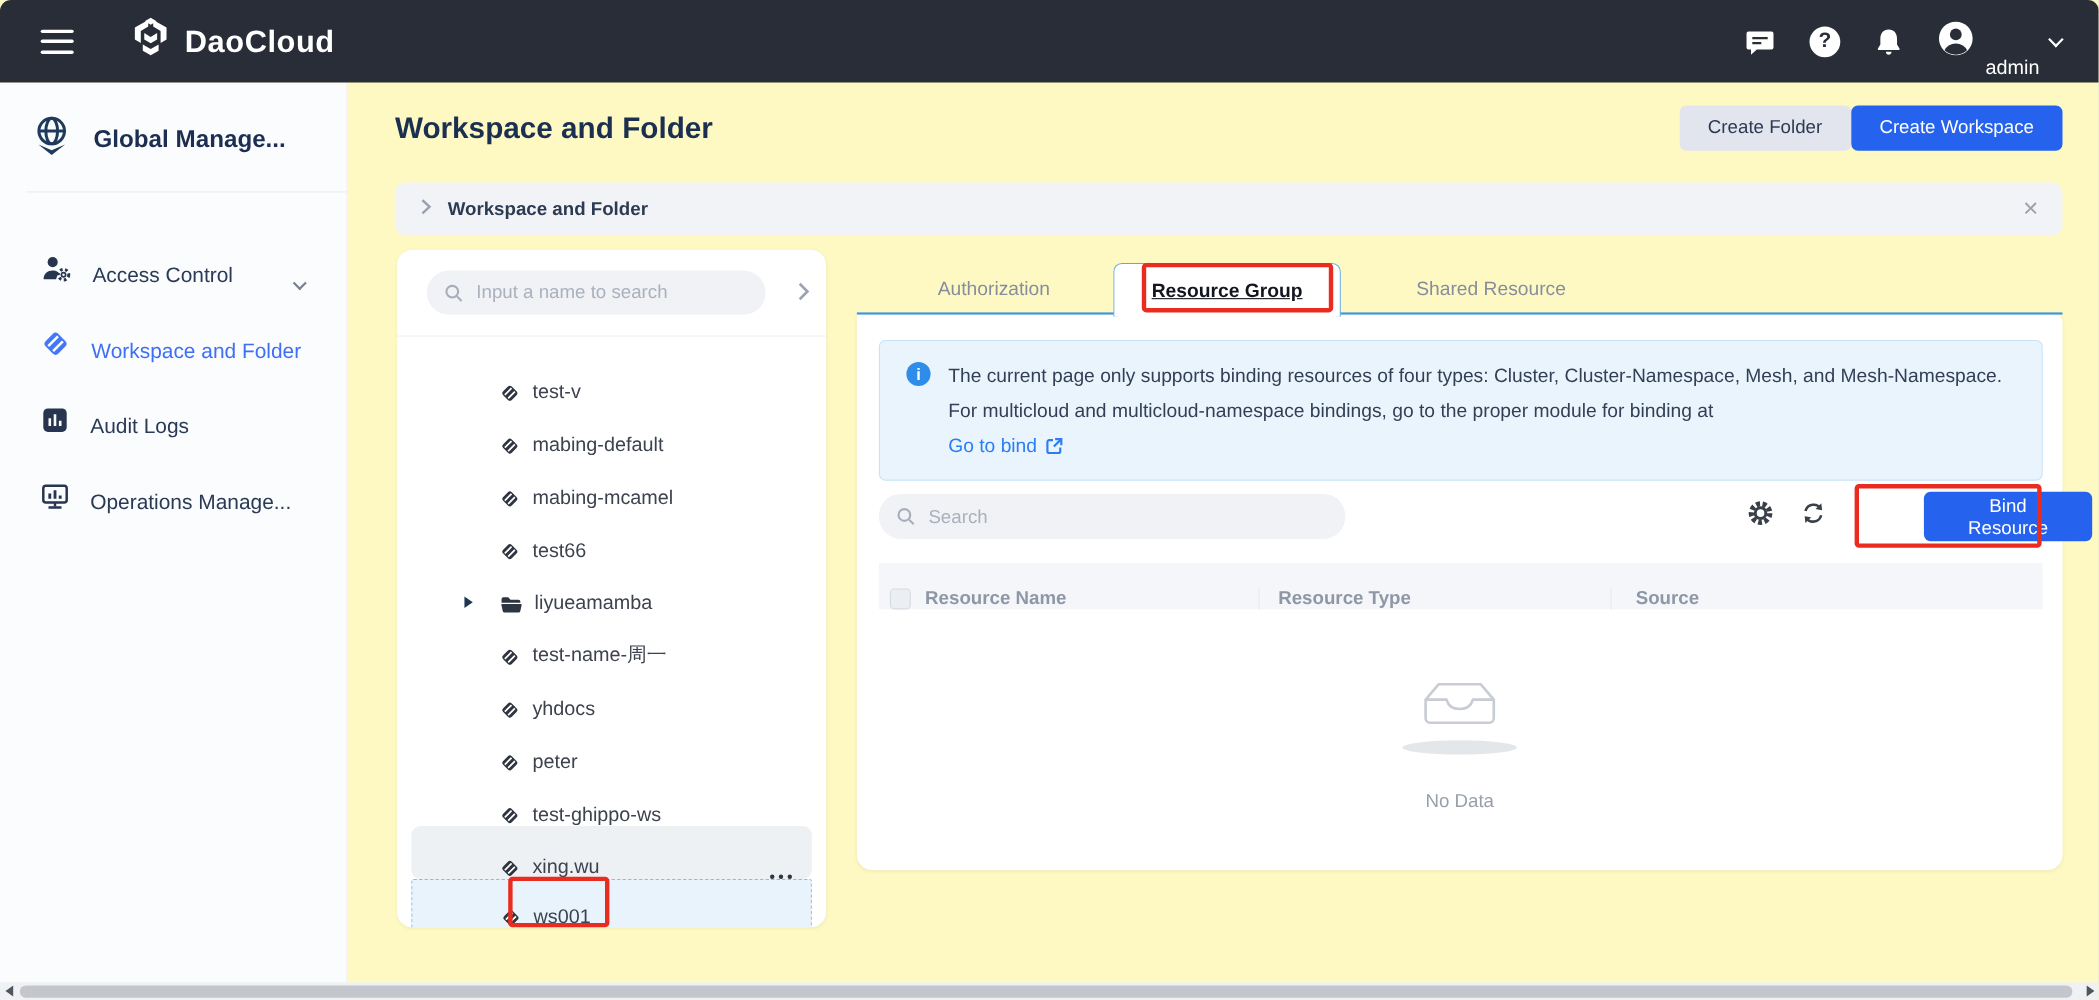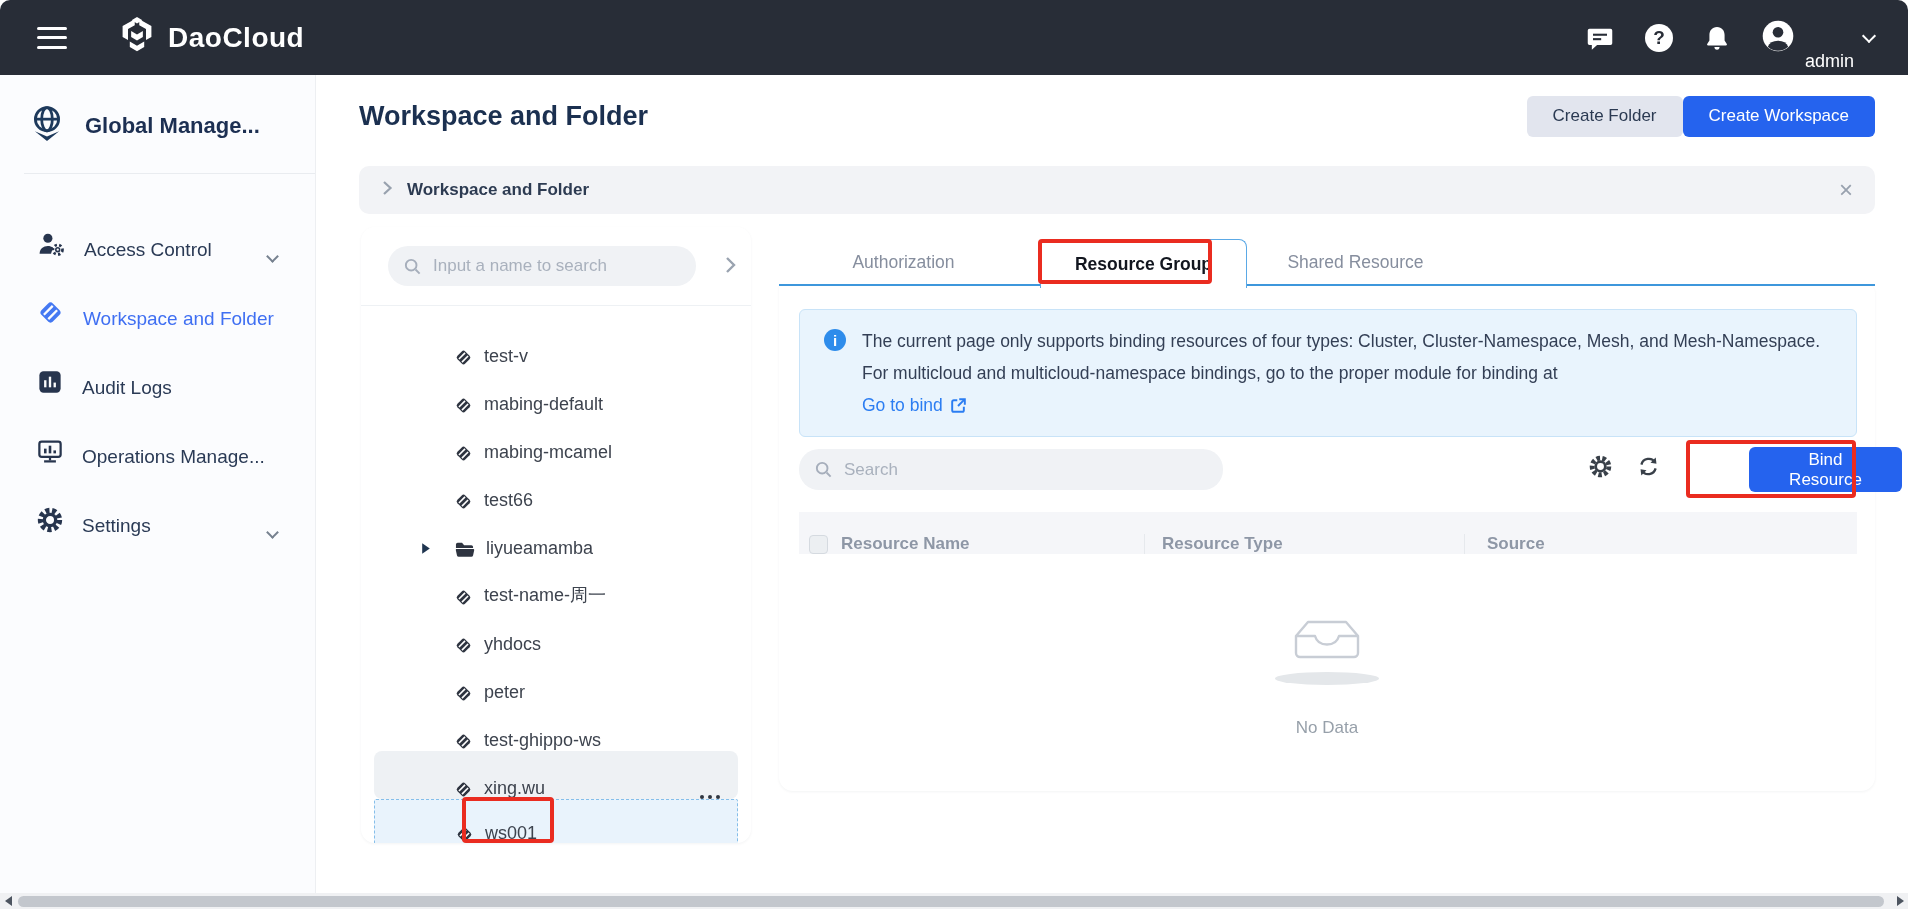--- a/index.html
+++ b/index.html
@@ -4,7 +4,7 @@
 <style>
   html,body{margin:0;padding:0;background:#d8dadd;}
   *{box-sizing:border-box;font-family:"Liberation Sans",sans-serif;}
-  .stage{position:relative;width:1908px;height:909px;background:#ffffff;overflow:hidden;}
+  .stage{position:relative;width:1908px;height:909px;background:#fef9c3;overflow:hidden;}
 
   
   .topbar{position:absolute;left:0;top:0;width:1908px;height:75px;background:#282d37;

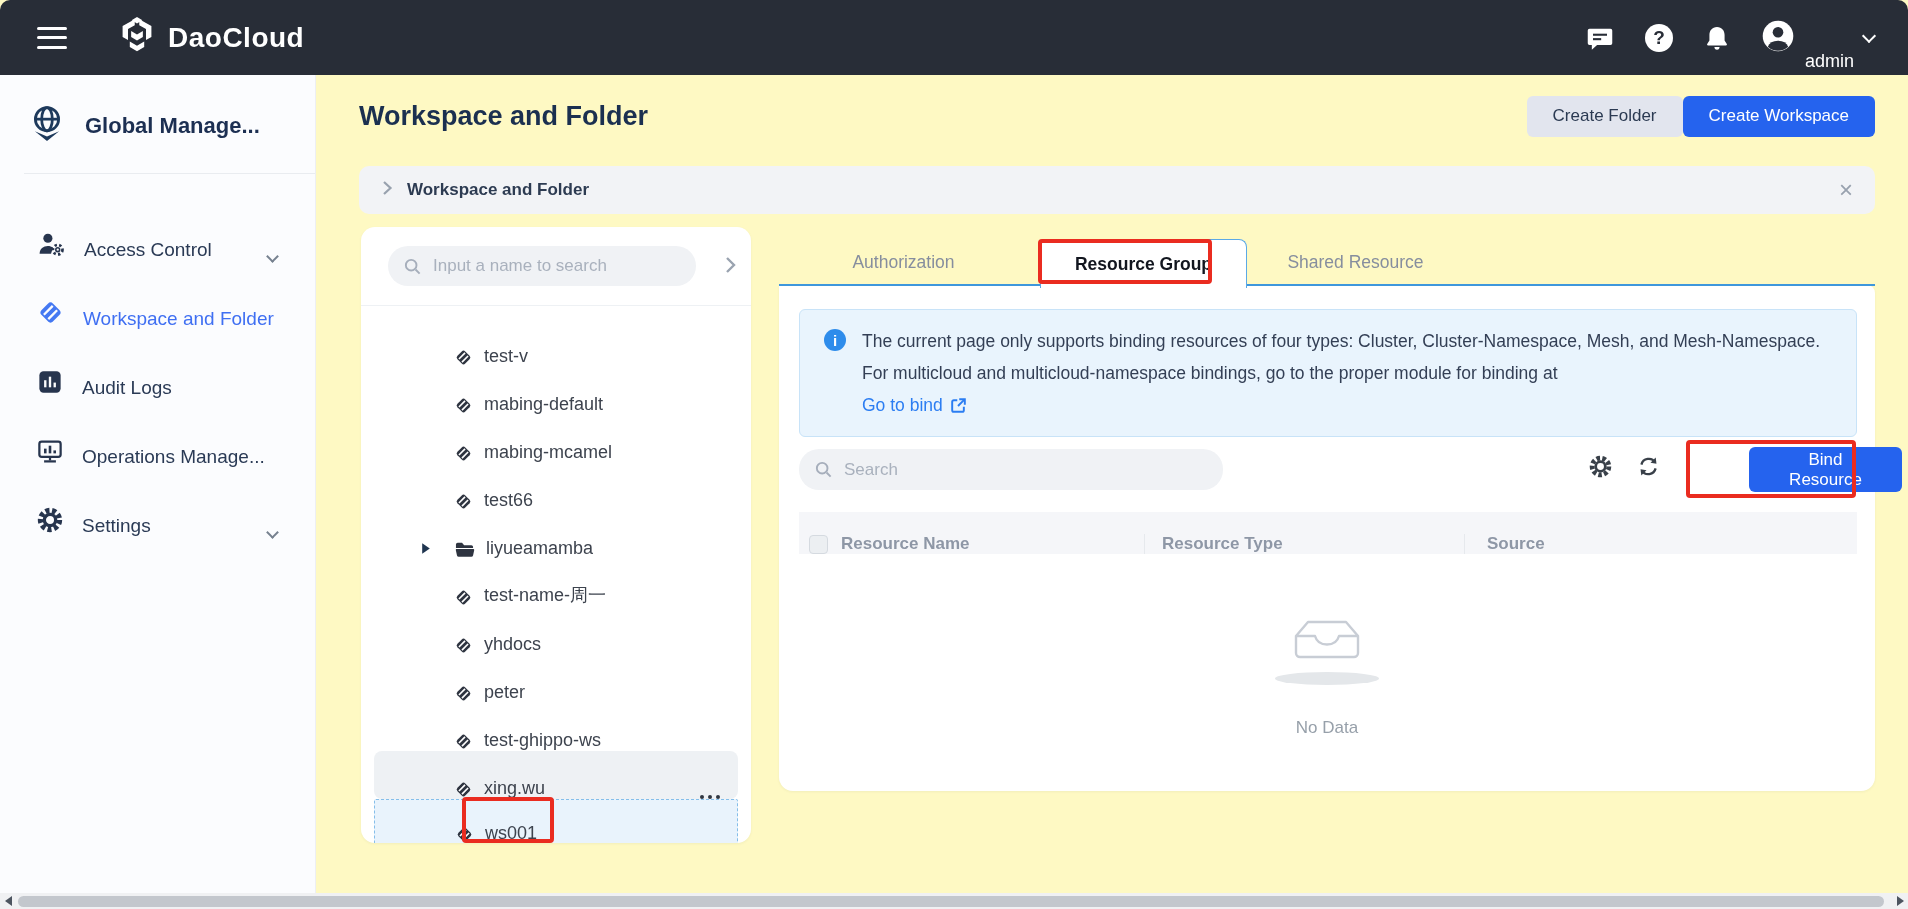--- a/index.html
+++ b/index.html
@@ -76,7 +76,7 @@
   .tab{position:absolute;top:0;height:47px;width:207px;display:flex;align-items:center;justify-content:center;
        font-size:17.5px;color:#868e9e;cursor:pointer;z-index:0;}
   .tab.t0{left:21px;}
-  .tab.t1{left:261px;}
+  .tab.t1{left:233px;text-decoration:underline;}
   .tab.t2{left:473px;}
   .tab.active{background:#fff;border:1px solid #5ba9e6;border-bottom:none;border-radius:8px 8px 0 0;
               color:#12161f;font-weight:bold;z-index:2;height:49px;}

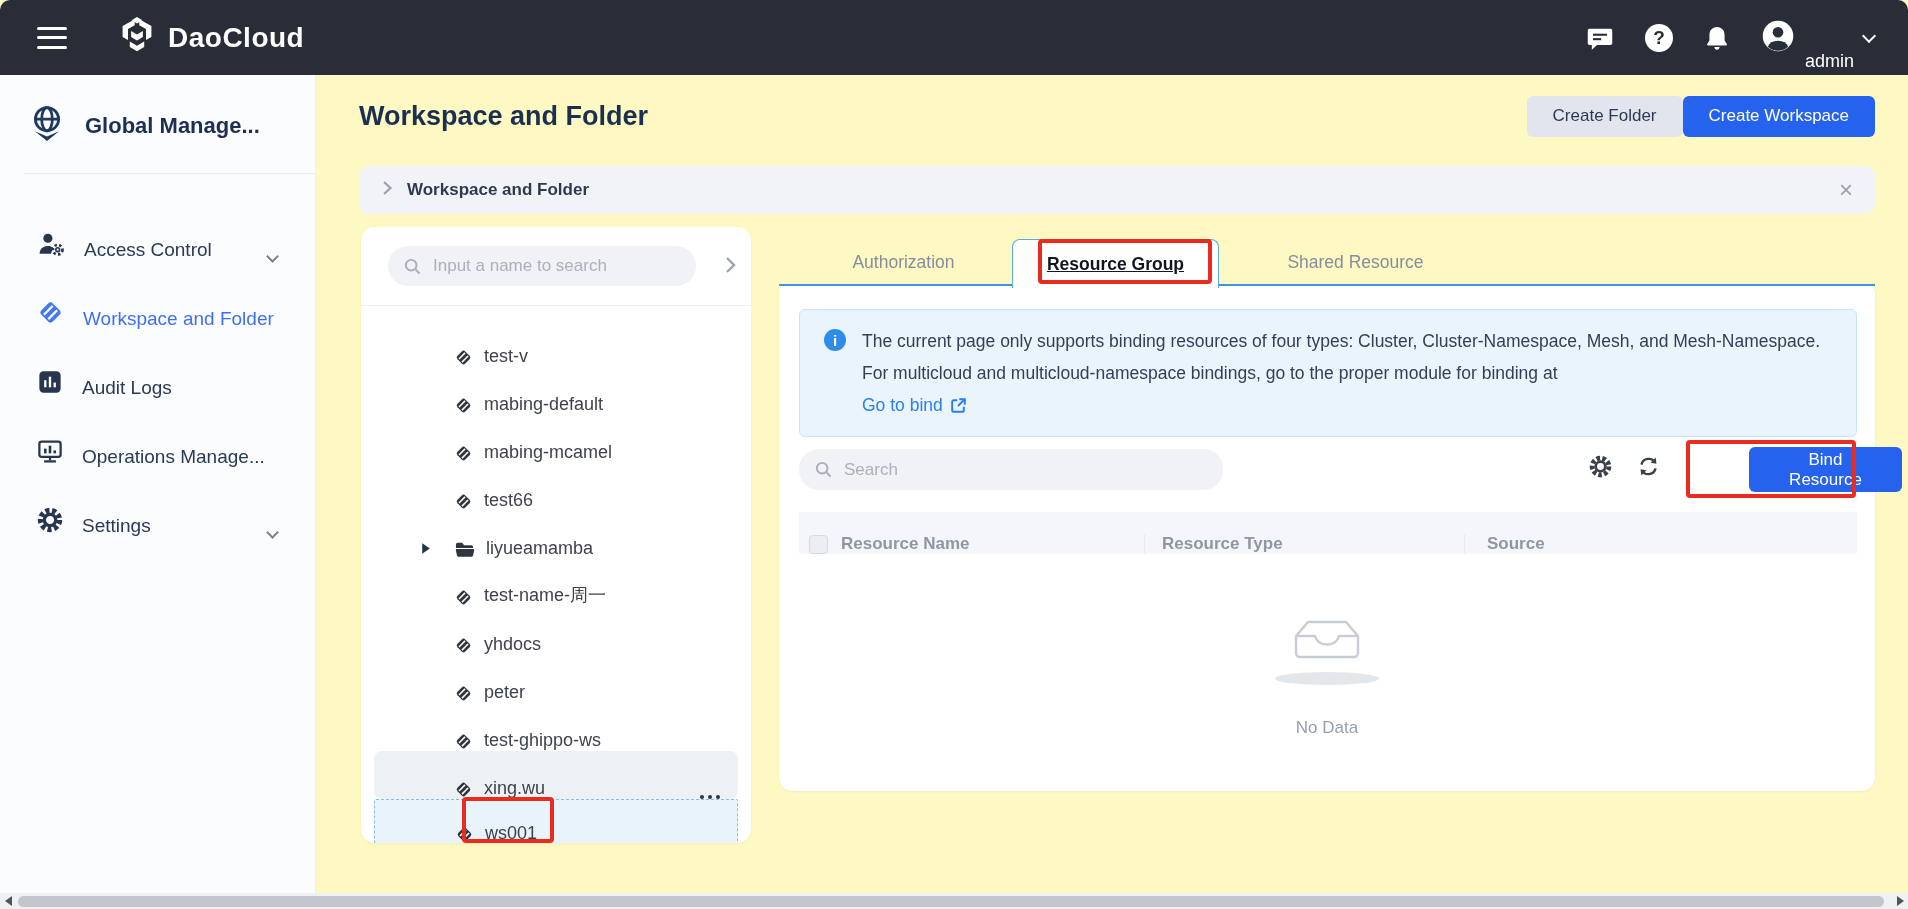--- a/index.html
+++ b/index.html
@@ -245,16 +245,6 @@
         <span class="lbl">Operations Manage...</span>
       </div>
 
-      <div class="side-item">
-        <span>
-          <svg width="26" height="26" viewBox="0 0 22 22">
-            <circle cx="11" cy="11" r="8" fill="none" stroke="#27354e" stroke-width="4.6" stroke-dasharray="3.4 2.2"></circle>
-            <circle cx="11" cy="11" r="4.8" fill="none" stroke="#27354e" stroke-width="2.8"></circle>
-          </svg>
-        </span>
-        <span class="lbl">Settings</span>
-        <span class="chev-down-g"></span>
-      </div>
 
     </div>
   </div>

